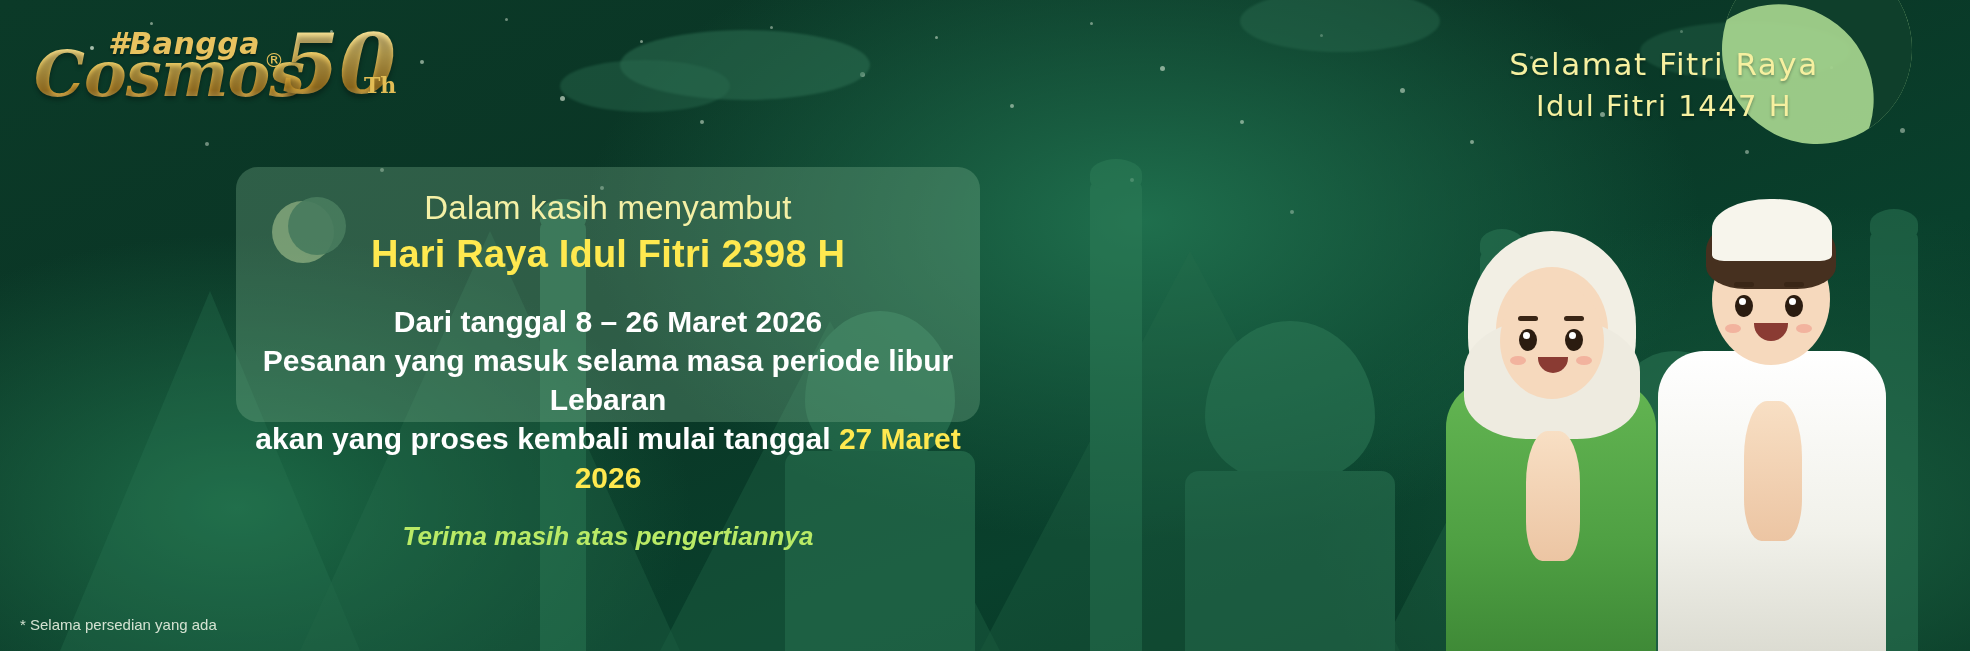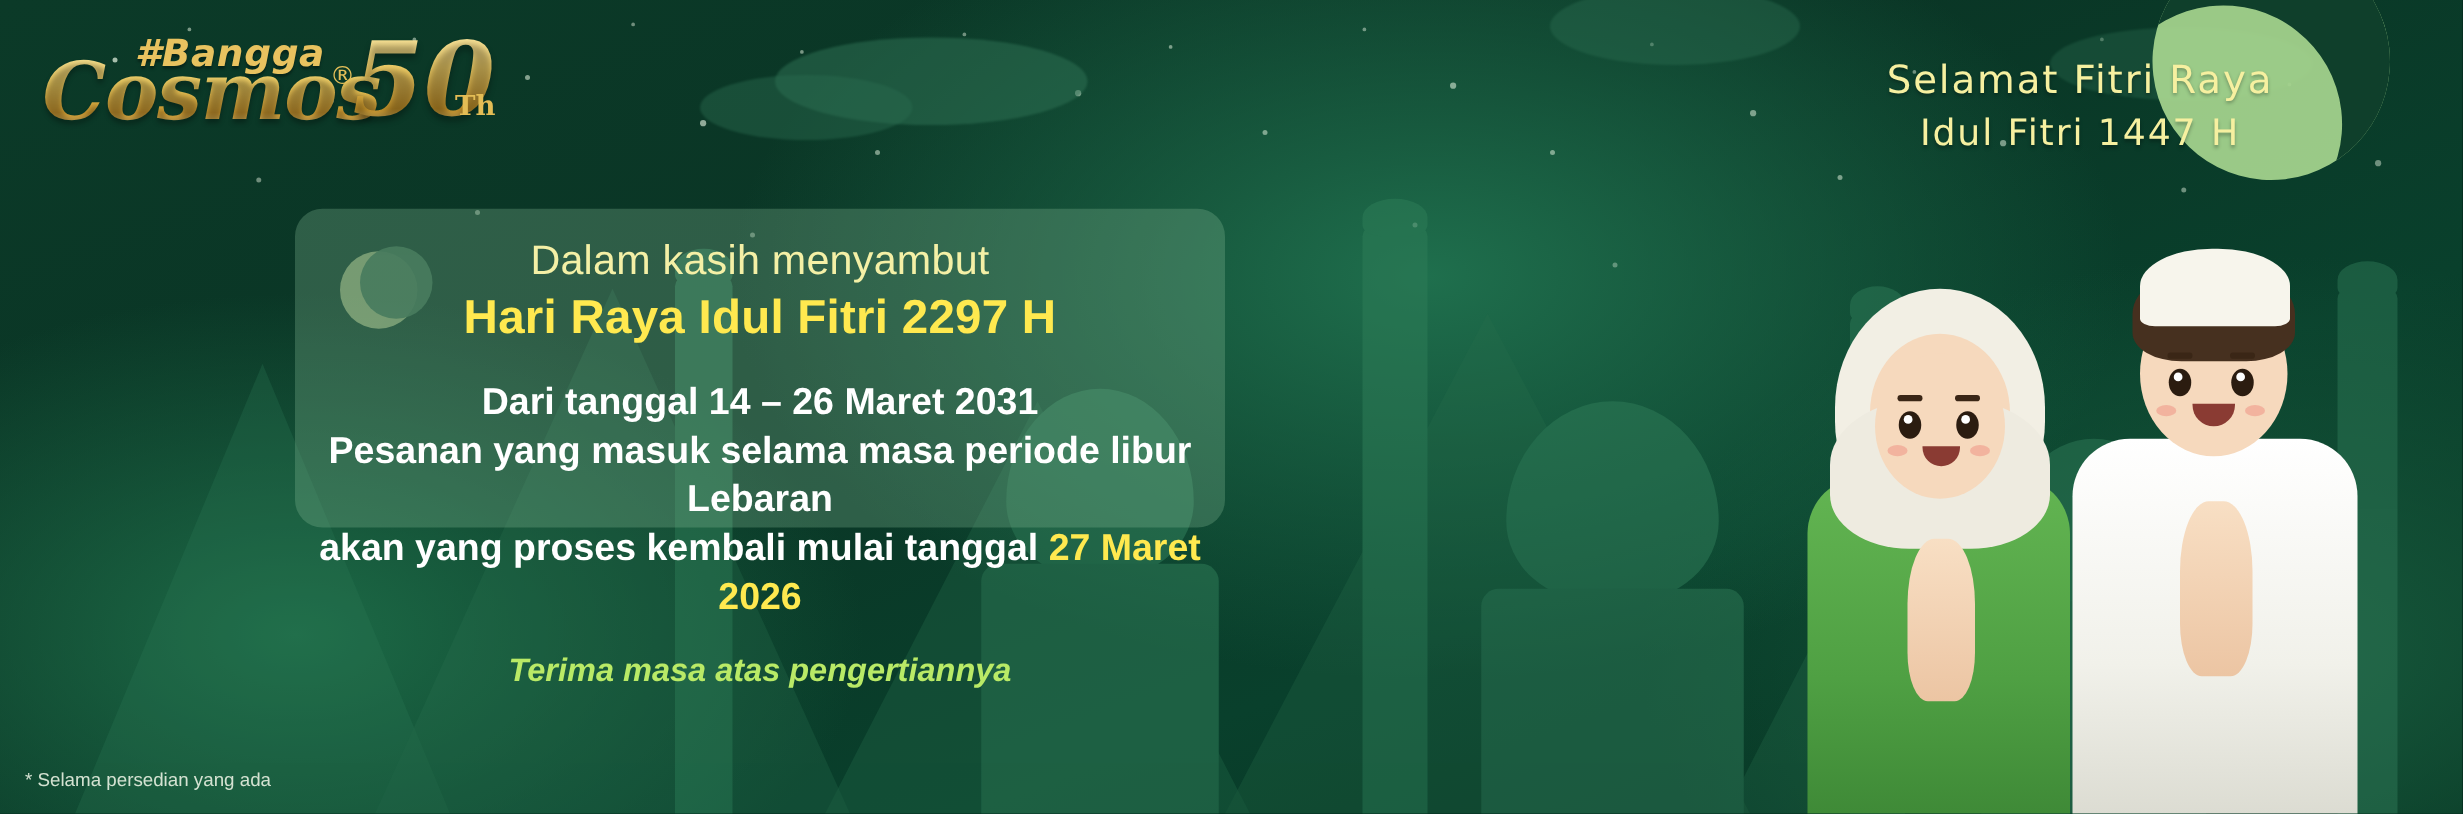--- a/index.html
+++ b/index.html
@@ -258,7 +258,7 @@
 
   <div class="content">
     <div class="l-sub">Dalam kasih menyambut</div>
-    <div class="l-title">Hari Raya Idul Fitri 2297 H</div>
+    <div class="l-title">Hari Raya Idul Fitri 2398 H</div>
     <div class="l-body">
       <div>Dari tanggal 14 – 26 Maret 2031</div>
       <div>Pesanan yang masuk selama masa periode libur Lebaran</div>

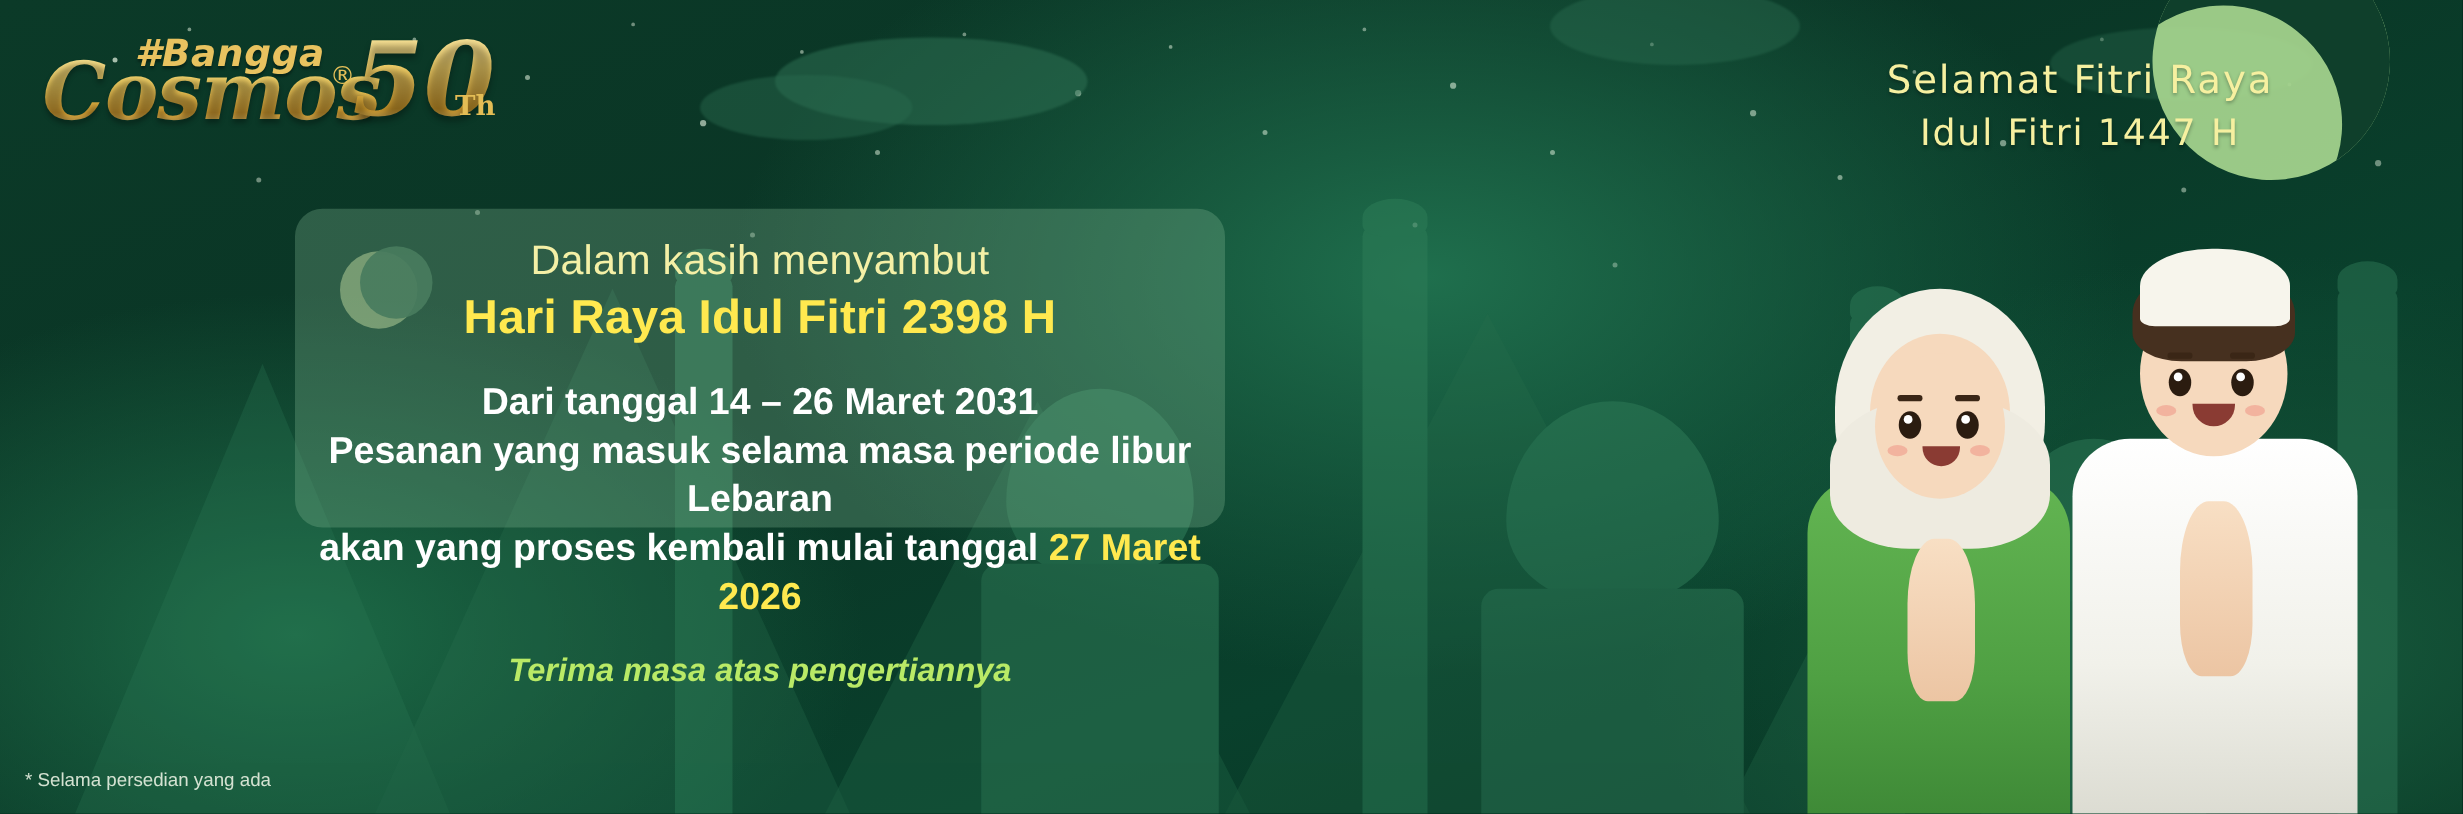--- a/index.html
+++ b/index.html
@@ -260,7 +260,7 @@
     <div class="l-sub">Dalam kasih menyambut</div>
     <div class="l-title">Hari Raya Idul Fitri 2398 H</div>
     <div class="l-body">
-      <div>Dari tanggal 14 – 26 Maret 2031</div>
+      <div>Dari tanggal 8 – 26 Maret 2026</div>
       <div>Pesanan yang masuk selama masa periode libur Lebaran</div>
       <div>
         <span>akan yang proses kembali mulai tanggal </span><span class="hl">27 Maret 2026</span>

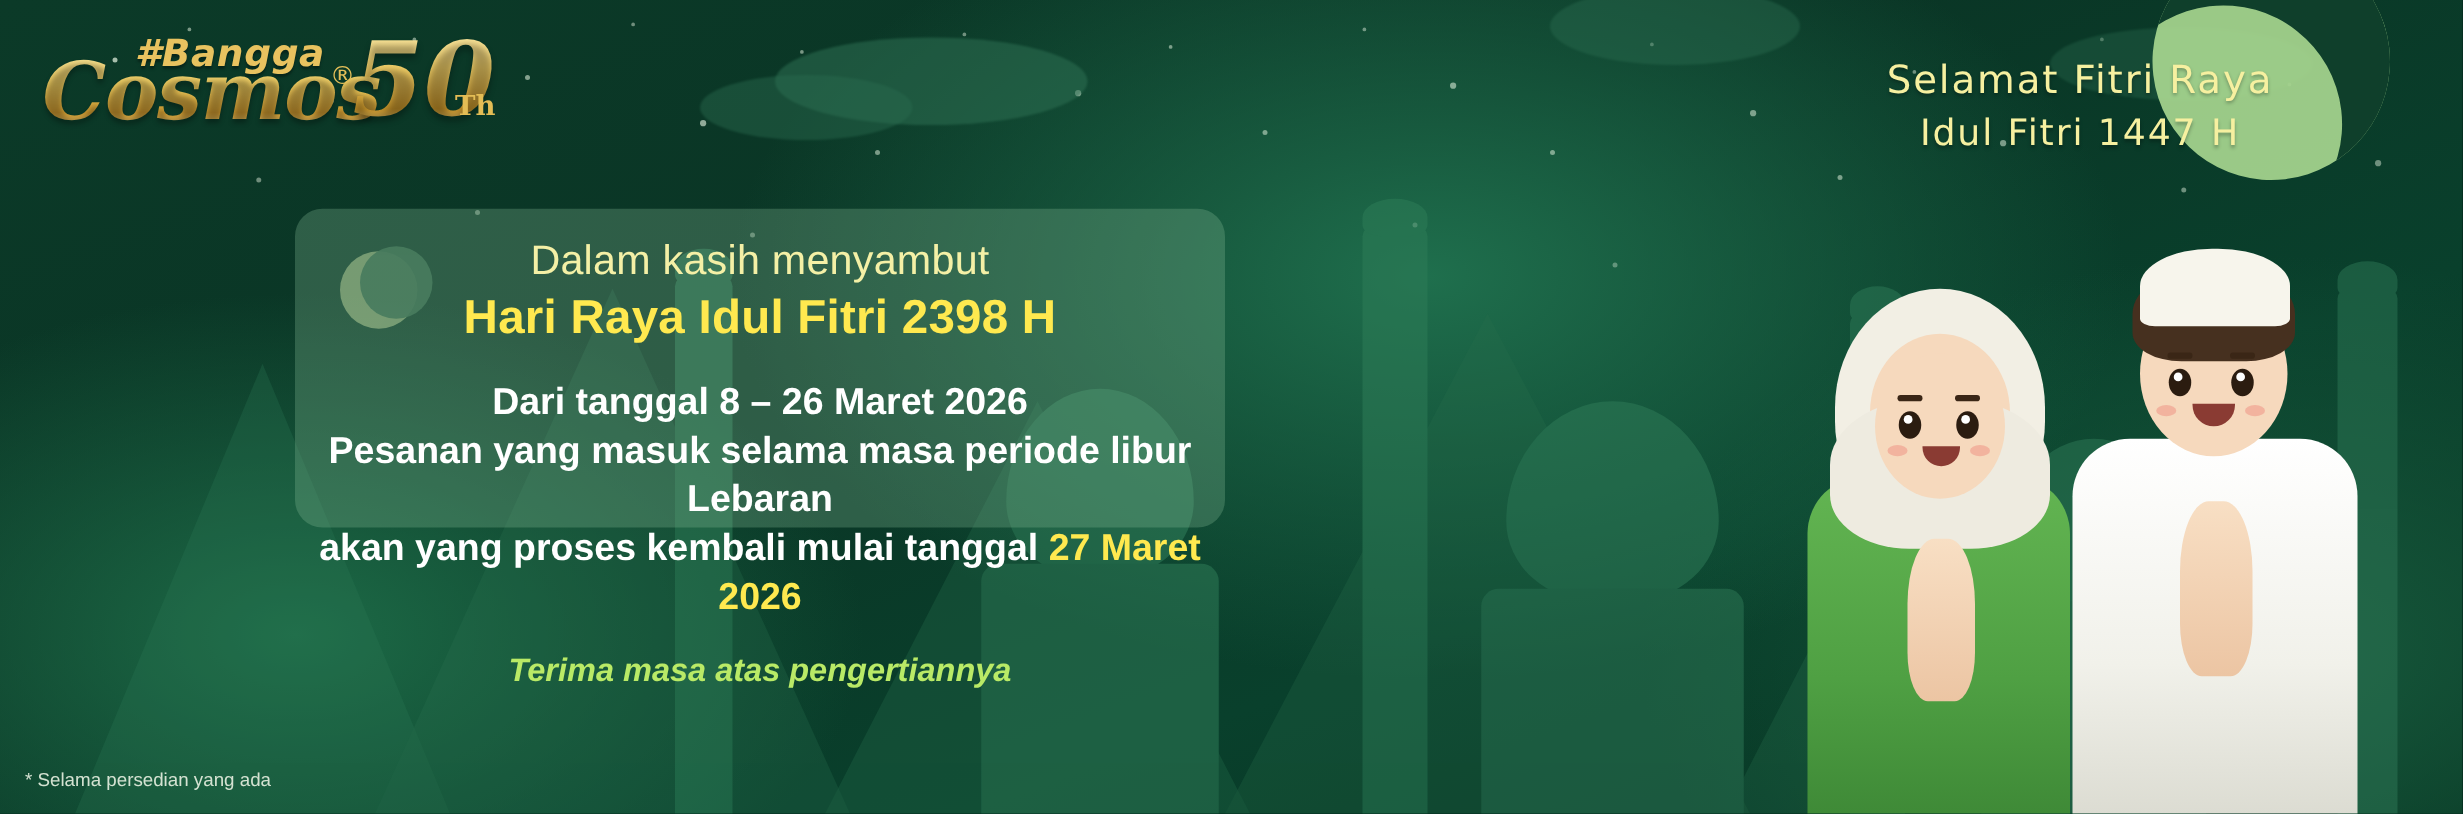--- a/index.html
+++ b/index.html
@@ -266,7 +266,7 @@
         <span>akan yang proses kembali mulai tanggal </span><span class="hl">27 Maret 2026</span>
       </div>
     </div>
-    <div class="l-thanks">Terima masa atas pengertiannya</div>
+    <div class="l-thanks">Terima masih atas pengertiannya</div>
   </div>
 
   <div class="chars">

